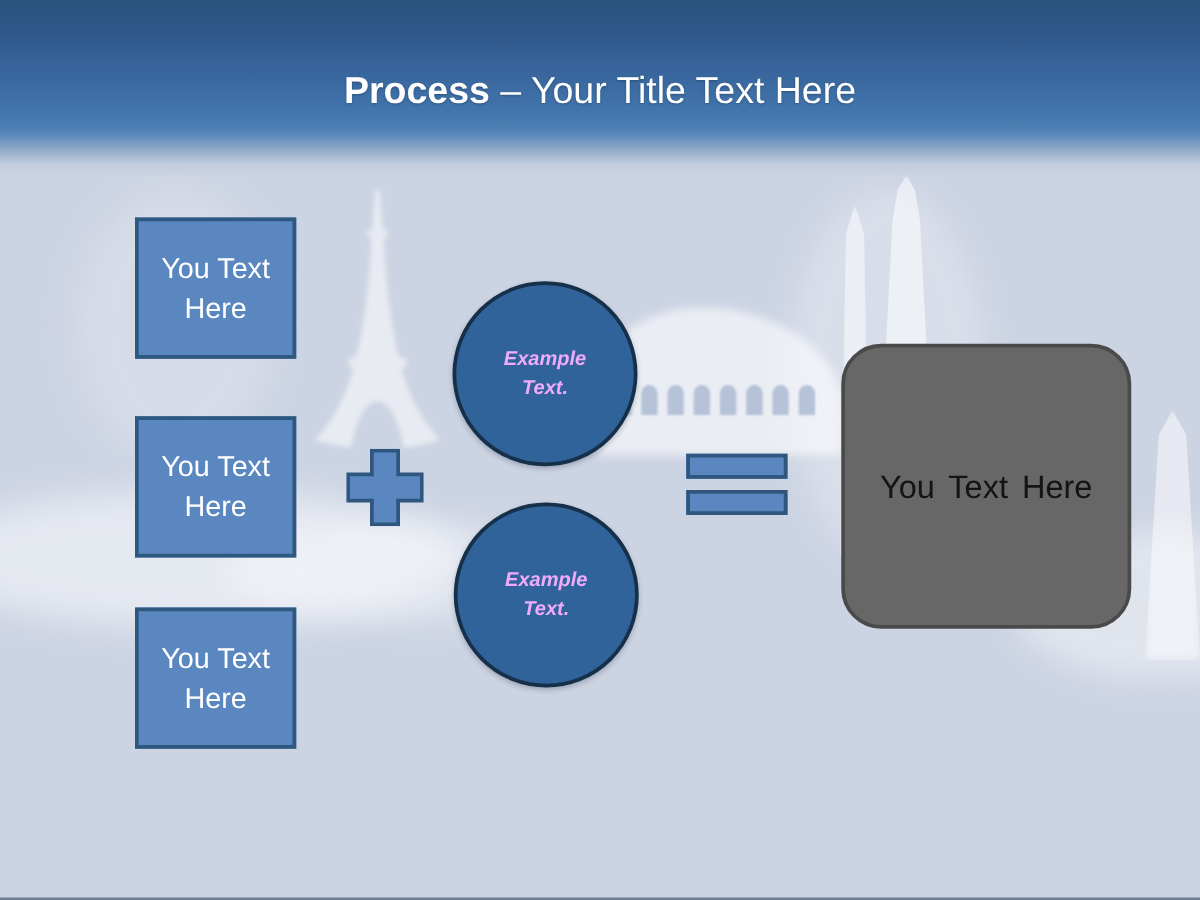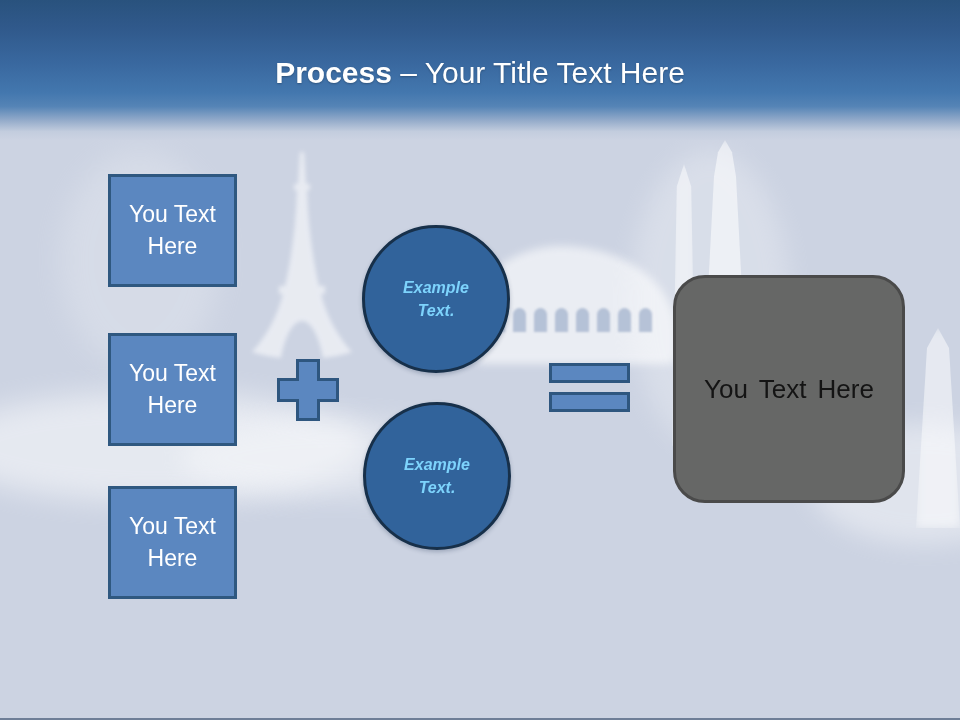--- a/index.html
+++ b/index.html
@@ -61,7 +61,7 @@
   .circle{
     position:absolute;width:142px;height:142px;border-radius:50%;
     background:#31639b;border:3px solid #17304a;
-    color:#7dd3fc;font-size:16px;font-weight:700;font-style:italic;line-height:1.45;
+    color:#f0abfc;font-size:16px;font-weight:700;font-style:italic;line-height:1.45;
     display:flex;align-items:center;justify-content:center;text-align:center;
     box-shadow:0 2px 4px rgba(20,40,70,.25);
   }

